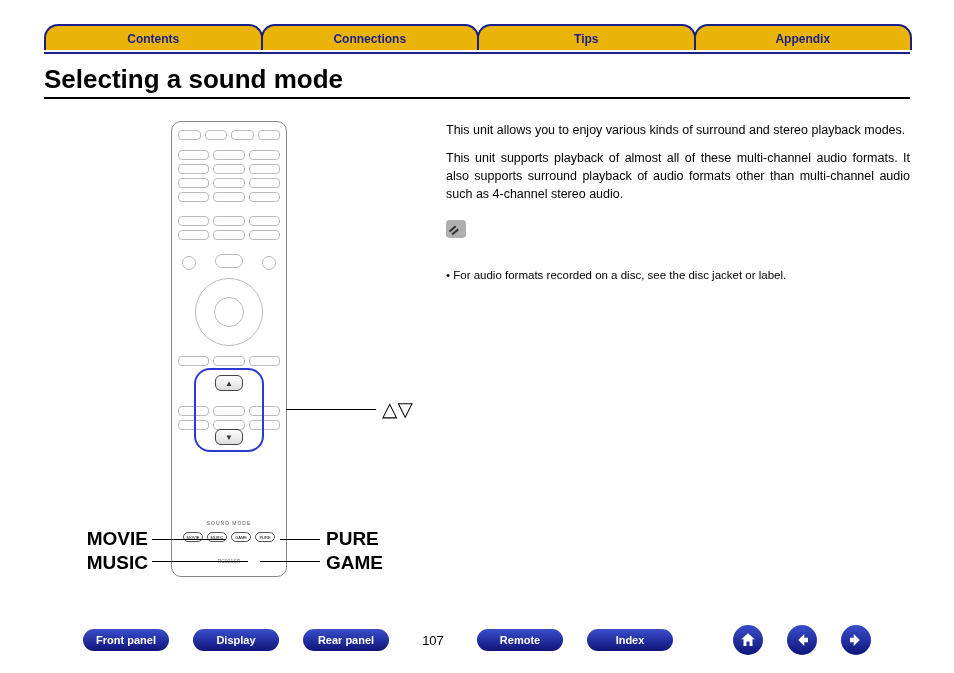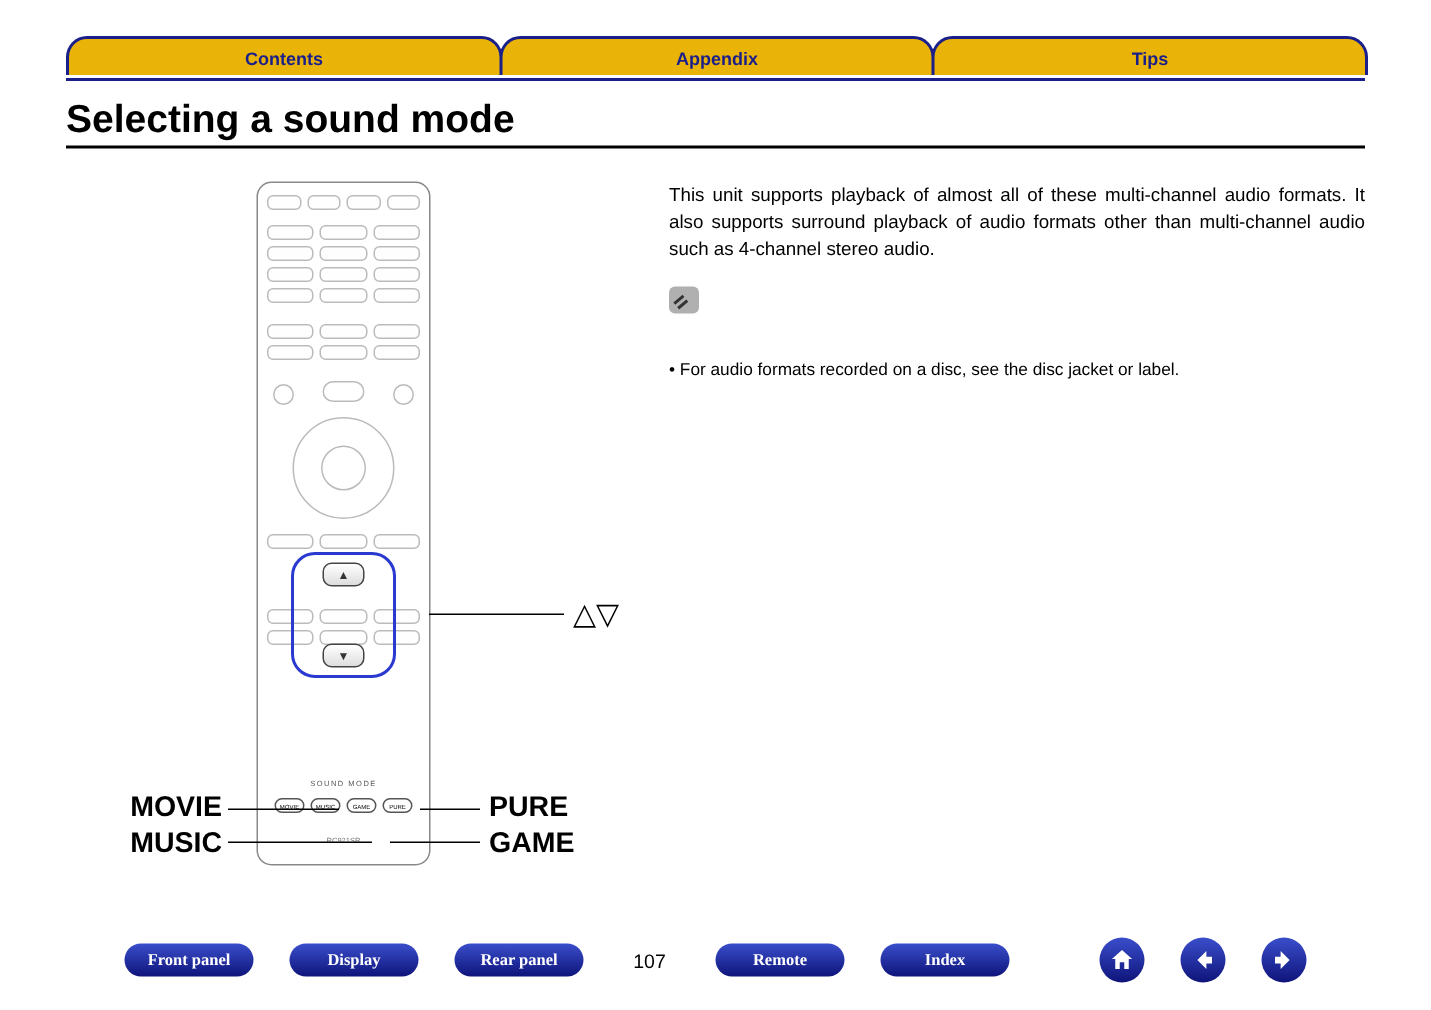--- a/index.html
+++ b/index.html
@@ -209,6 +209,7 @@
 
 <div class="tabs">
   <div class="tab">Contents</div>
+  <div class="tab">Connections</div>
   <div class="tab">Appendix</div>
   <div class="tab">Tips</div>
 </div>

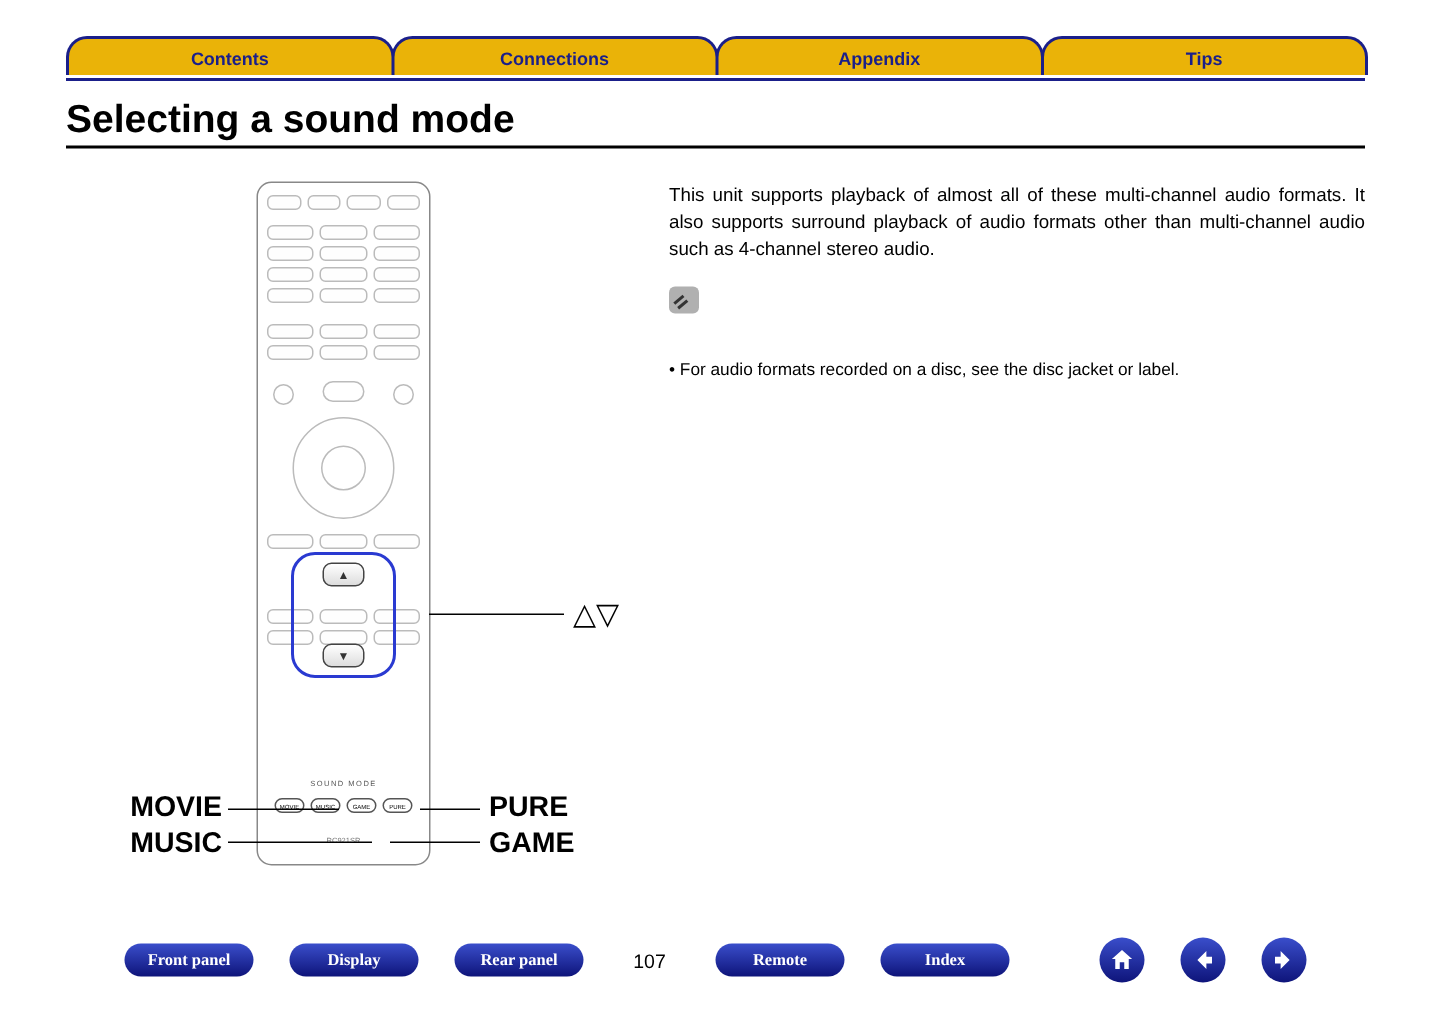--- a/index.html
+++ b/index.html
@@ -210,8 +210,8 @@
 <div class="tabs">
   <div class="tab">Contents</div>
   <div class="tab">Connections</div>
+  <div class="tab">Tips</div>
   <div class="tab">Appendix</div>
-  <div class="tab">Tips</div>
 </div>
 <div class="rule"></div>
 

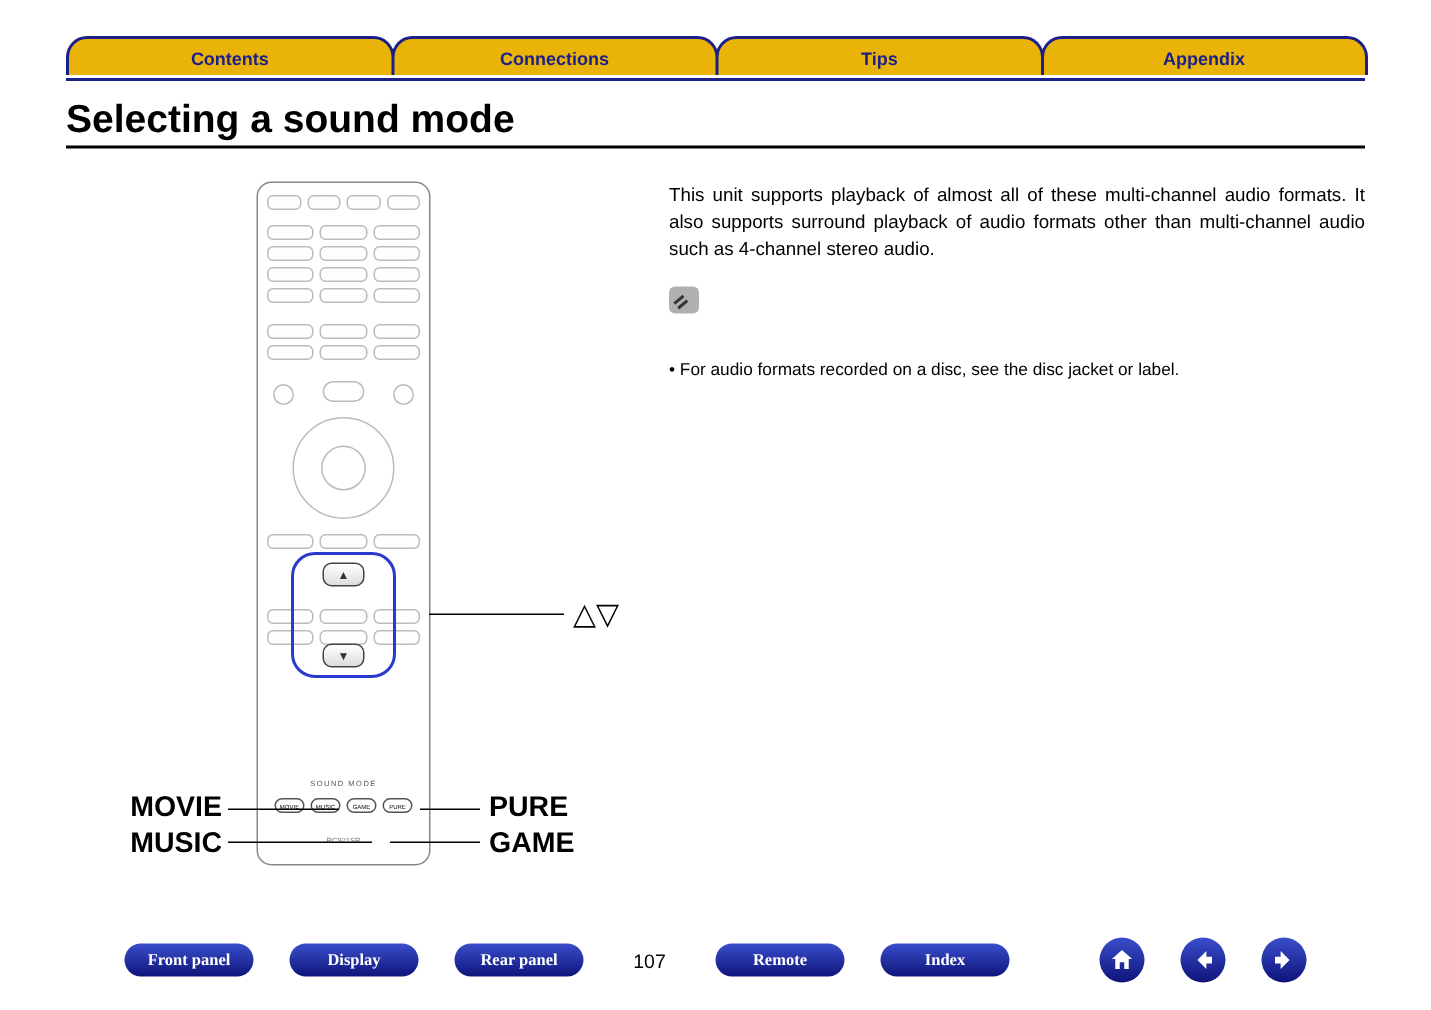--- a/index.html
+++ b/index.html
@@ -325,6 +325,7 @@
   </div>
 
   <div class="text-col">
+    <p>This unit allows you to enjoy various kinds of surround and stereo playback modes.</p>
     <p>This unit supports playback of almost all of these multi-channel audio formats. It also supports surround playback of audio formats other than multi-channel audio such as 4-channel stereo audio.</p>
     <div class="note-icon"></div>
     <div class="bullet">• <span>For audio formats recorded on a disc, see the disc jacket or label.</span></div>

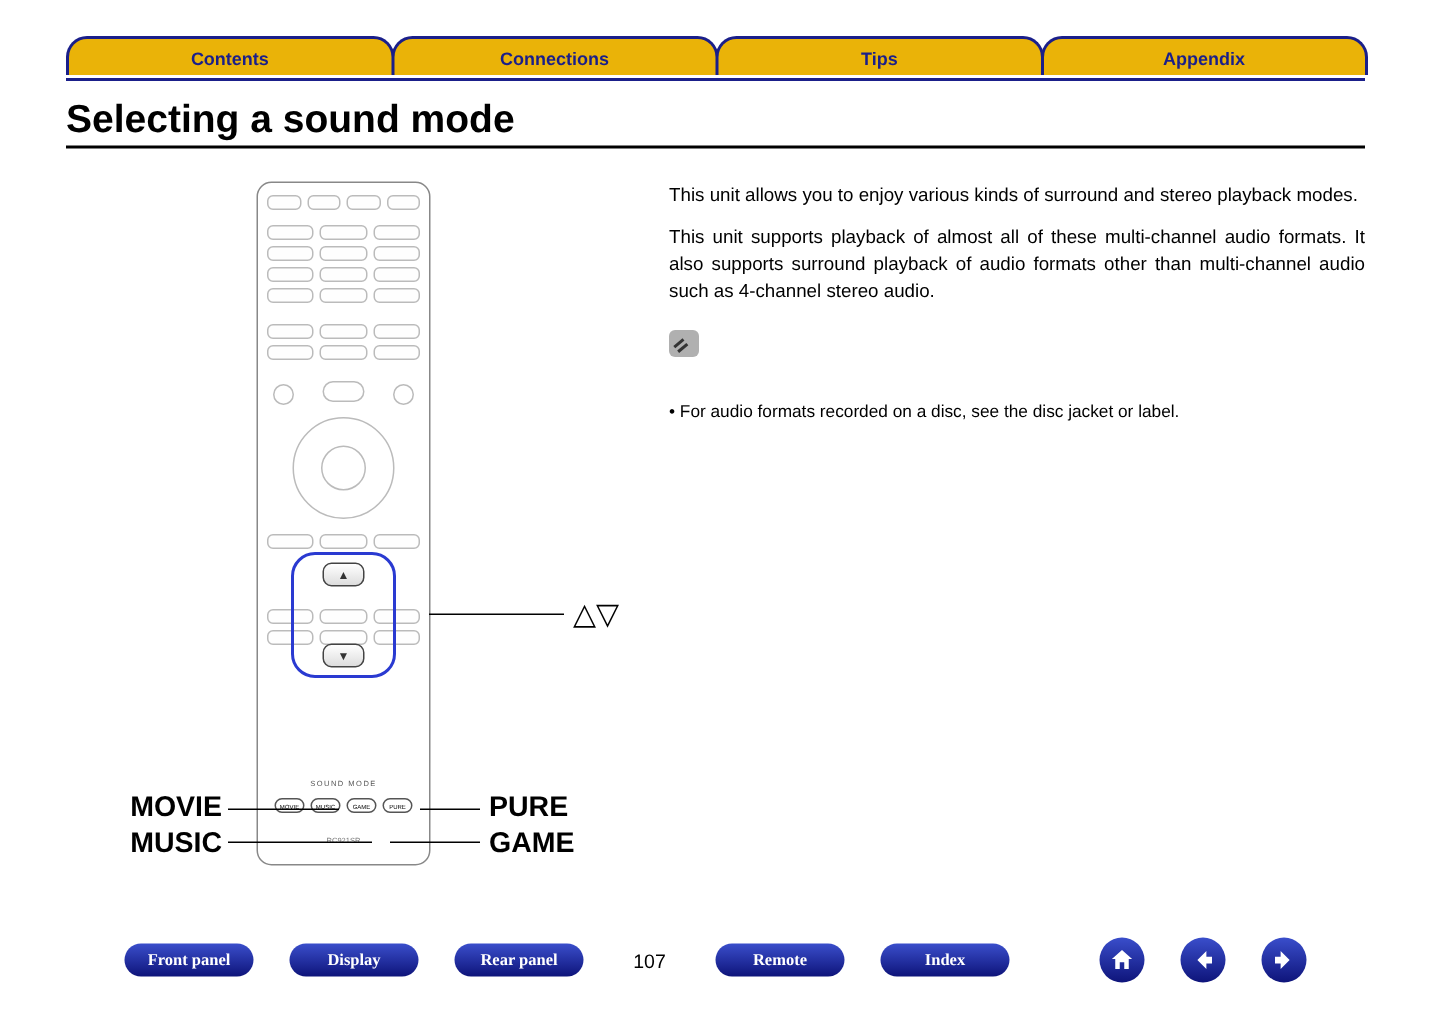--- a/index.html
+++ b/index.html
@@ -193,7 +193,6 @@
     width:86px; height:22px; border-radius:11px;
     display:flex; align-items:center; justify-content:center;
     cursor:pointer;
-    font-family:Liberation Serif, serif;
   }
   .page-num { font-size:13px; width:40px; text-align:center; }
   .circ {

